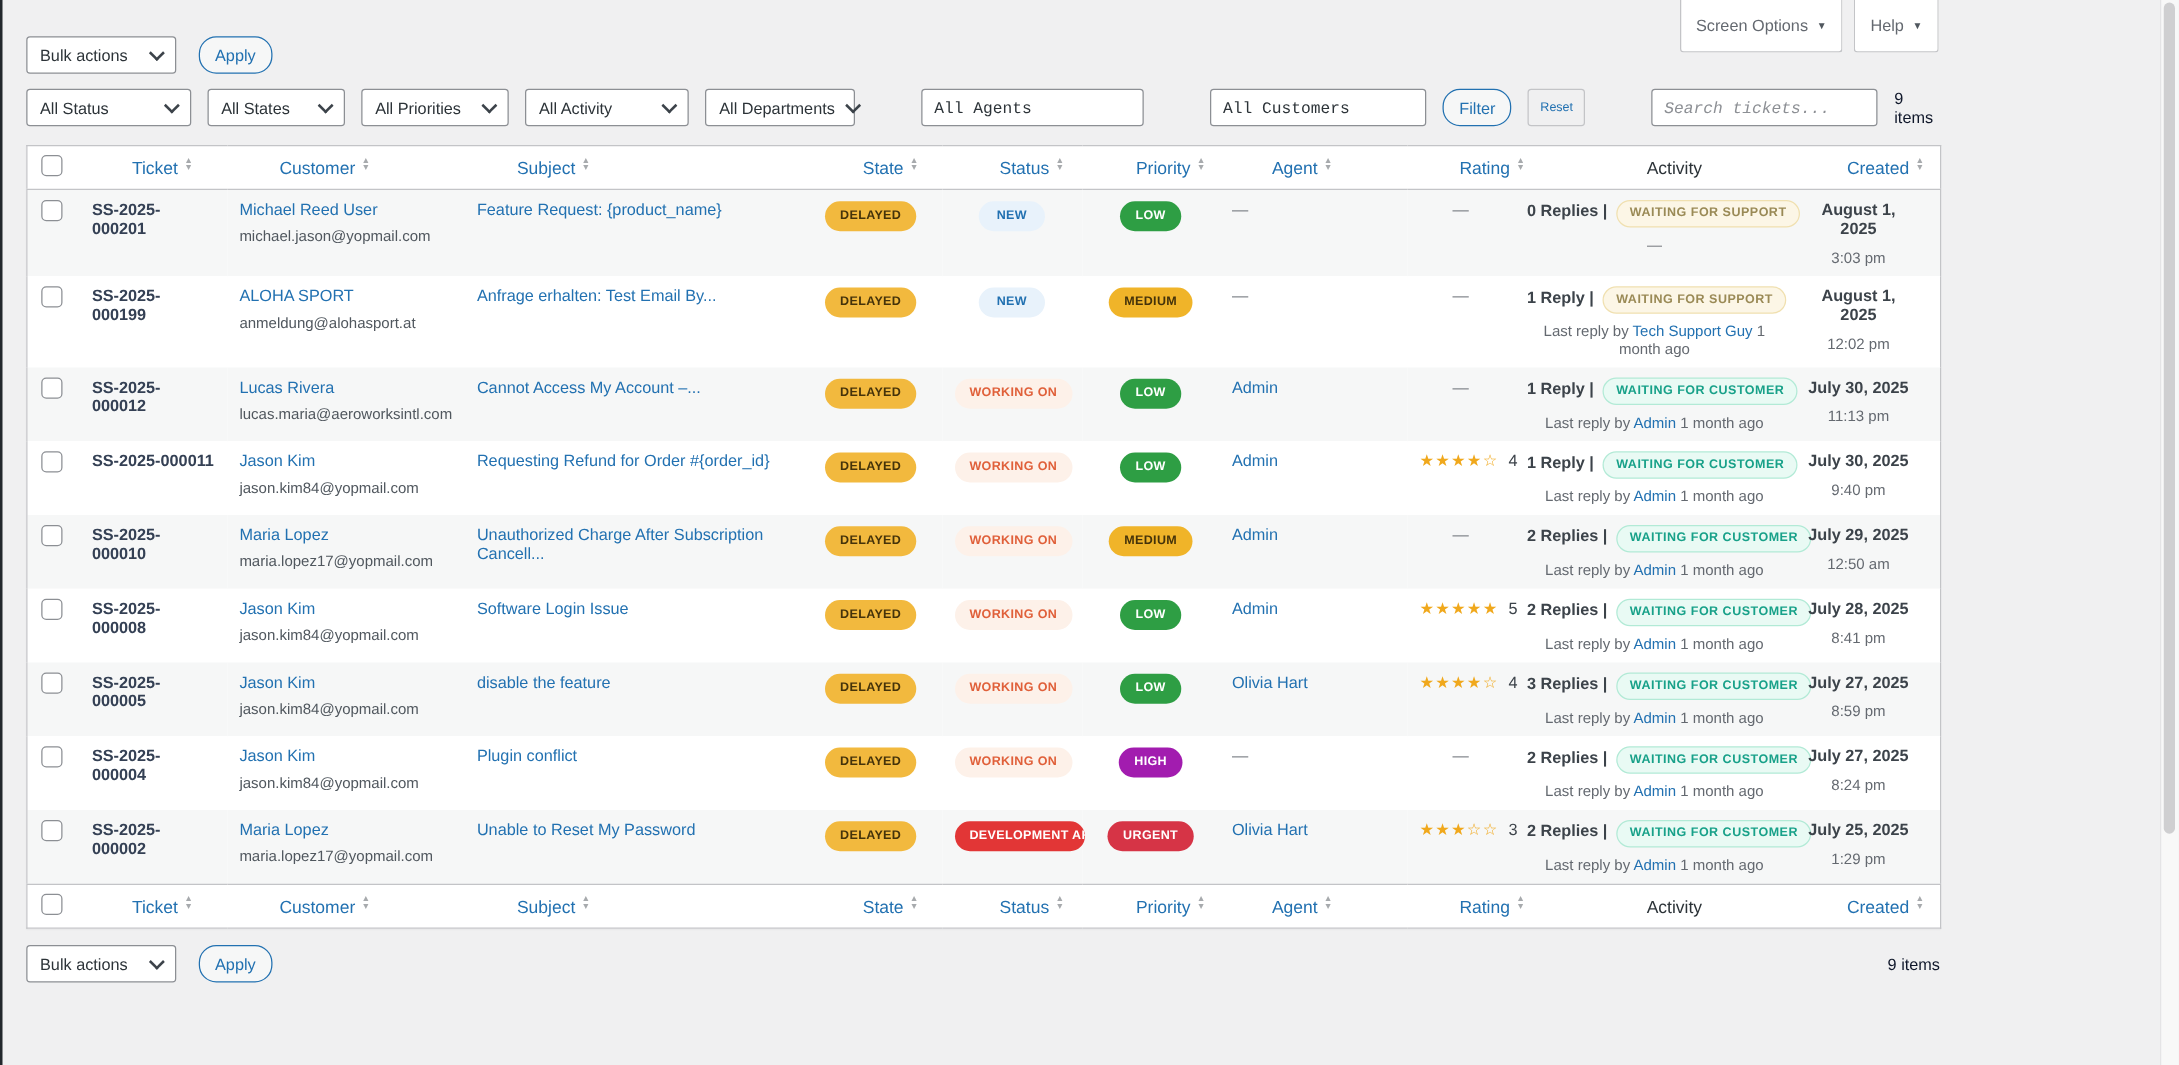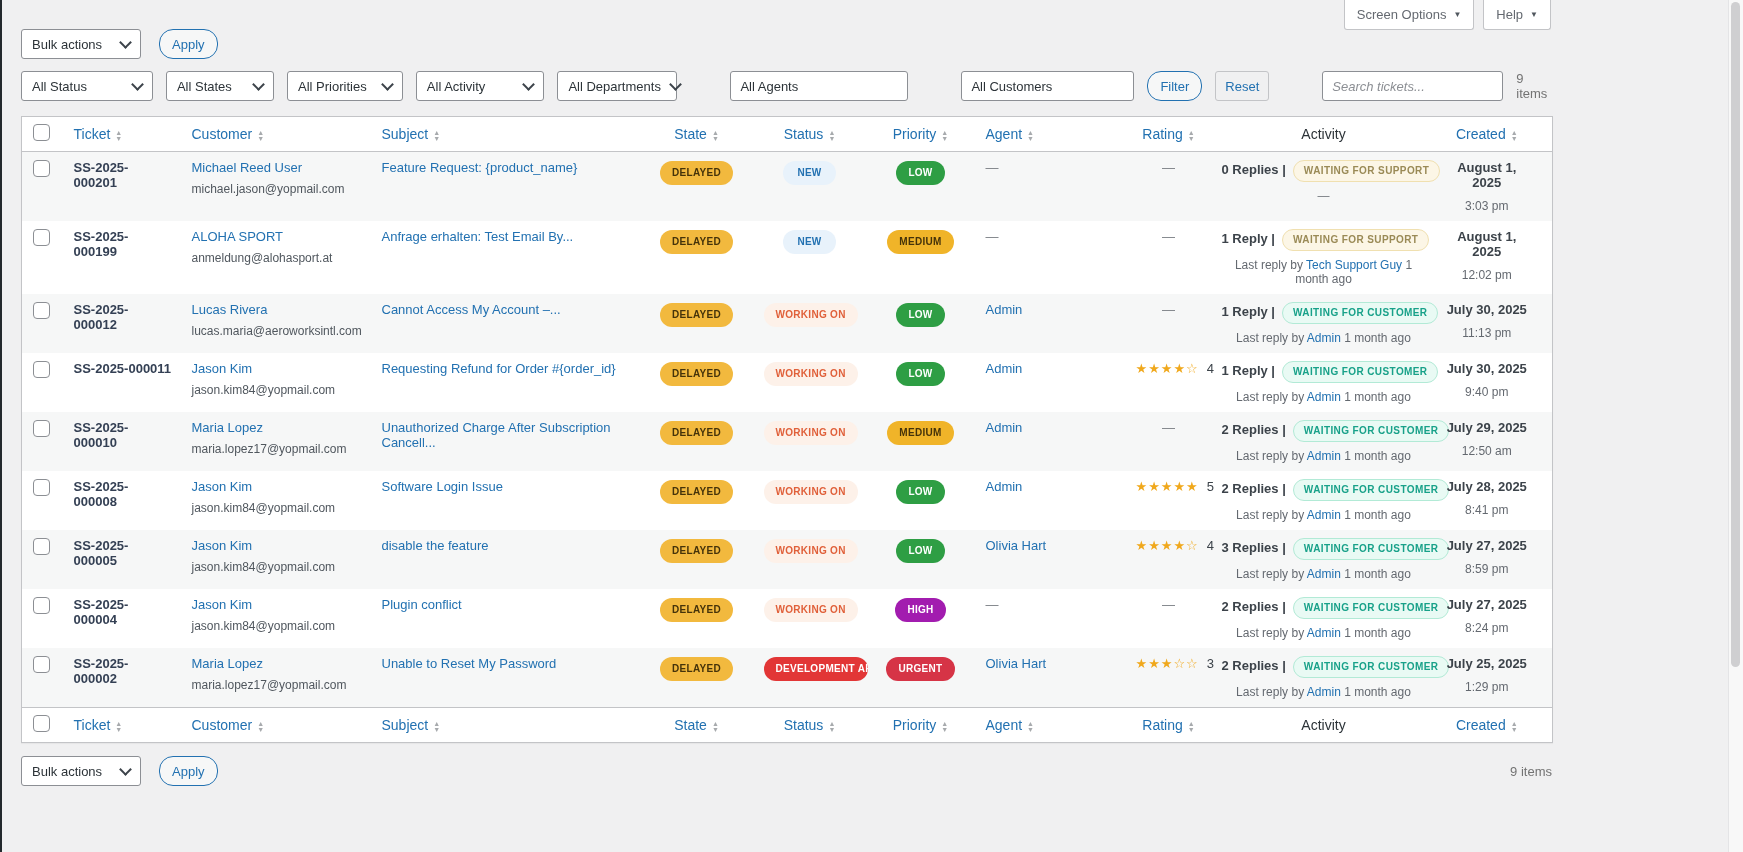--- a/index.html
+++ b/index.html
@@ -13,7 +13,7 @@
   .vthumb{position:absolute;left:2px;top:2px;width:9px;height:78%;background:#cfcfd1;border-radius:5px;}
 
   .screen-meta{position:absolute;top:0;right:192px;display:flex;gap:9px;z-index:5;}
-  .meta-btn{display:inline-flex;align-items:center;gap:7px;height:30px;padding:0 12px;
+  .meta-btn{display:inline-flex;align-items:center;gap:7px;height:42px;padding:0 12px;
     background:#fff;border:1px solid #c3c4c7;border-top:none;border-radius:0 0 3px 3px;
     color:#646970;font-size:13px;cursor:pointer;font-family:inherit;}
   .caret{font-size:8px;color:#50575e;line-height:1;}

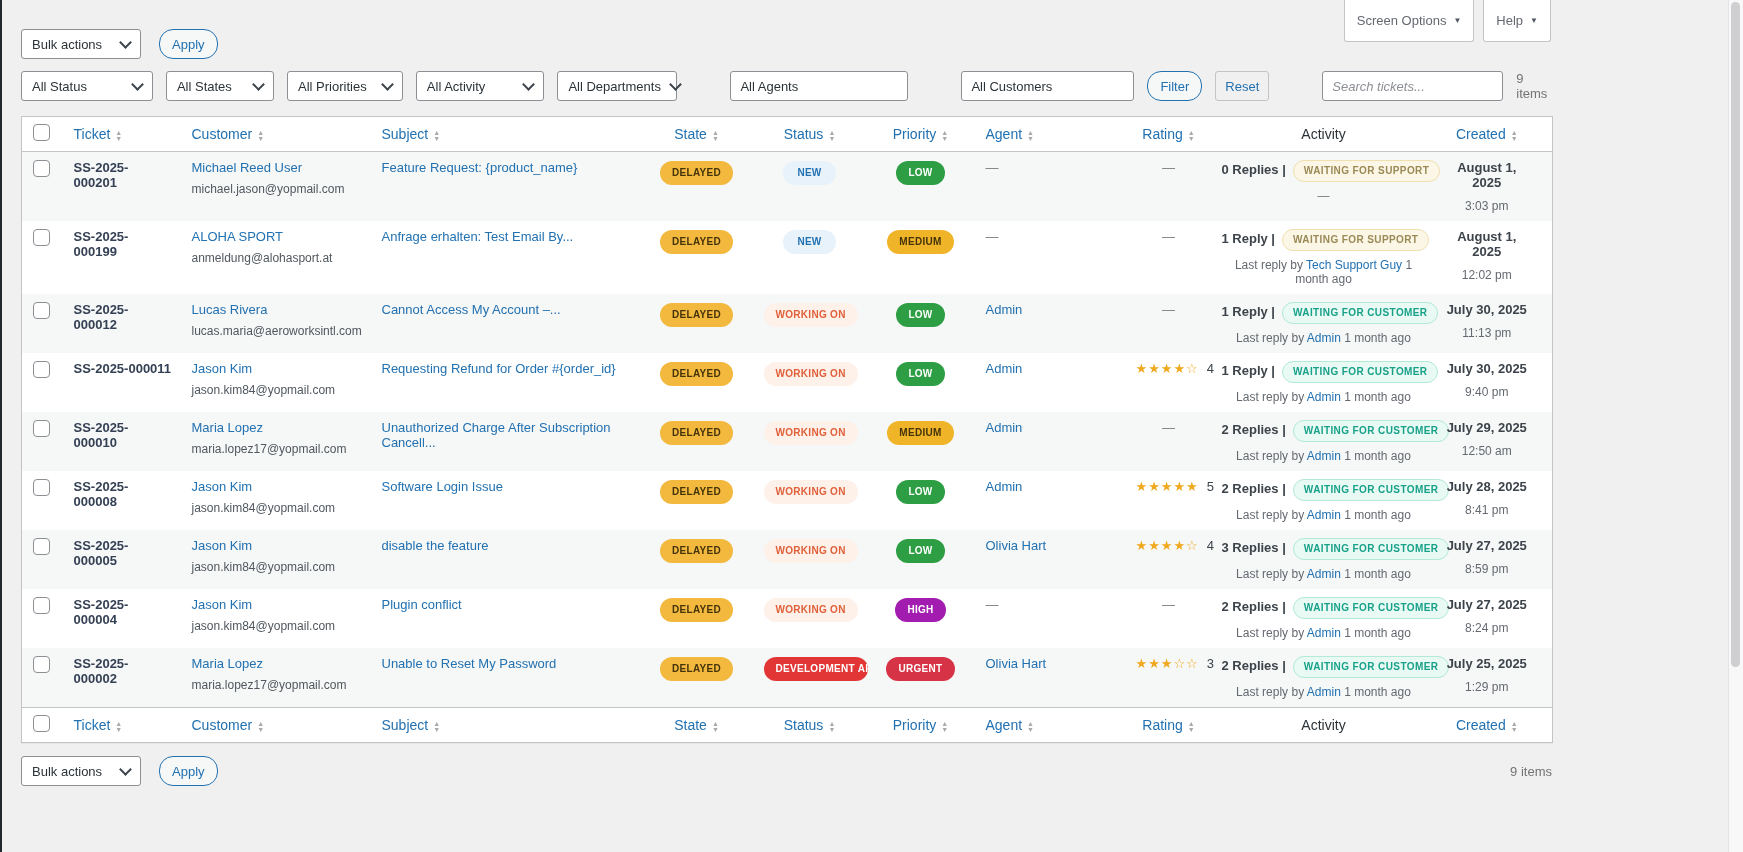--- a/index.html
+++ b/index.html
@@ -39,7 +39,7 @@
 
   .filters{display:flex;align-items:center;gap:13px;margin-top:12px;}
   .txt{height:30px;border:1px solid #8c8f94;border-radius:3px;padding:0 9px;font-size:13px;
-    color:#2c3338;box-sizing:border-box;background:#fff;font-family:Liberation Sans, sans-serif;margin-left:40px;}
+    color:#2c3338;box-sizing:border-box;background:#fff;font-family:Liberation Mono, monospace;margin-left:40px;}
   .search::placeholder{font-style:italic;color:#8c8f94;}
   .items-count{margin-left:auto;color:#737373;font-size:13px;}
 

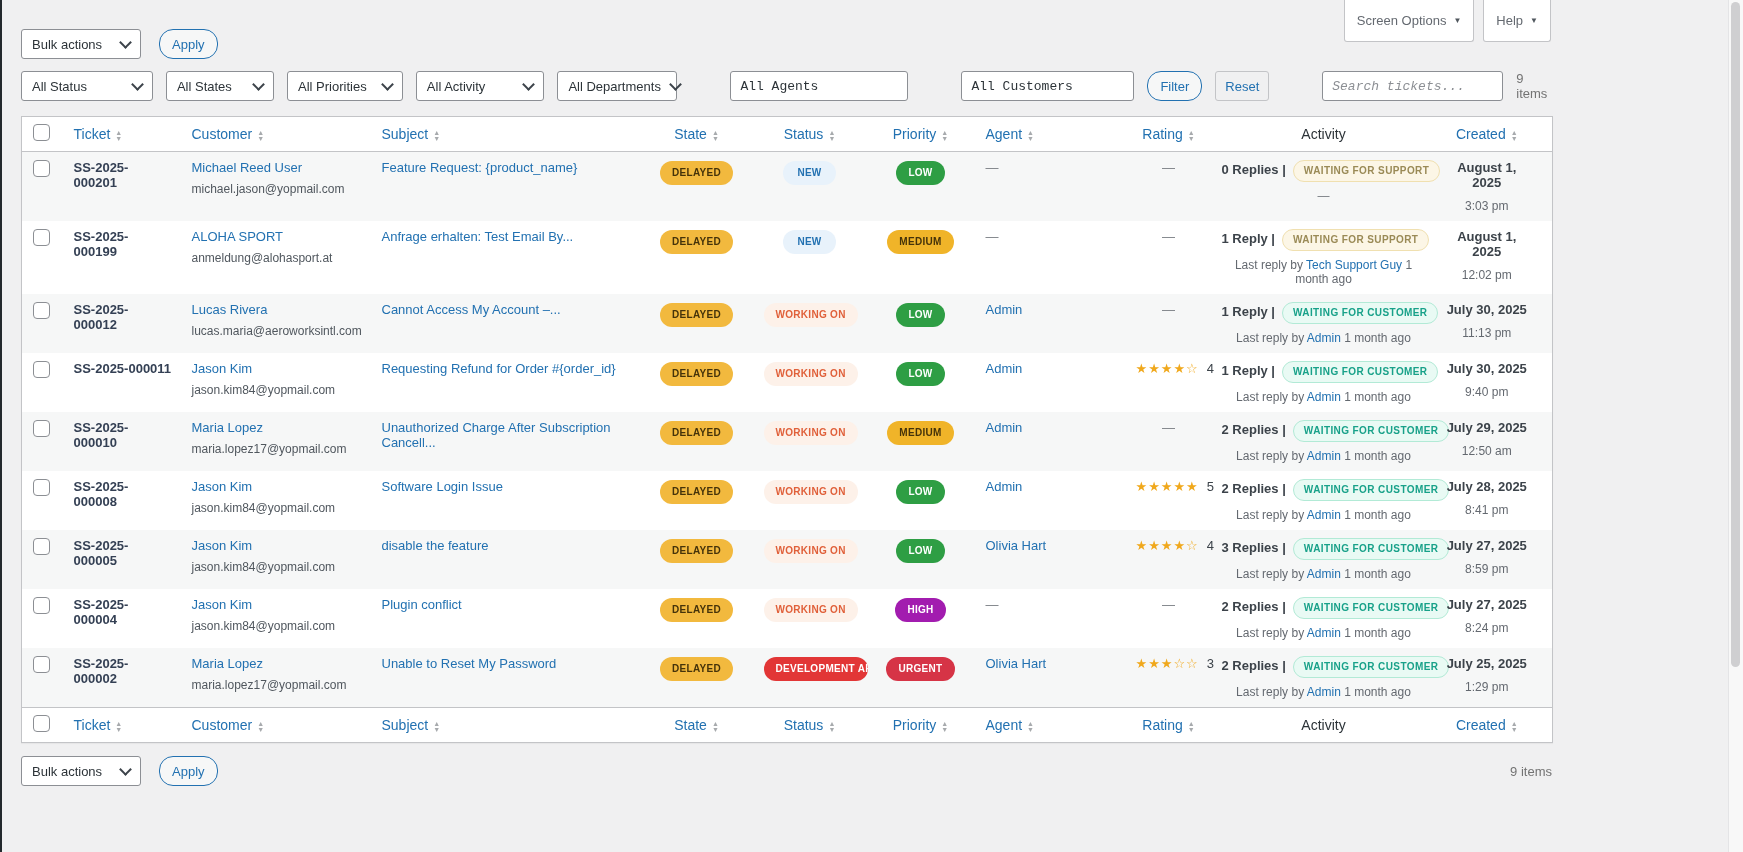--- a/index.html
+++ b/index.html
@@ -35,7 +35,7 @@
   .btn-blue{height:30px;padding:0 12px;border:1px solid #2271b1;border-radius:14px;background:#f6f7f7;
     color:#2271b1;font-size:13px;cursor:pointer;font-family:inherit;}
   .btn-reset{height:30px;padding:0 9px;border:1px solid #c3c4c7;border-radius:3px;background:transparent;
-    color:#2271b1;font-size:13px;cursor:pointer;font-family:inherit;}
+    color:#2271b1;font-size:10px;cursor:pointer;font-family:inherit;}
 
   .filters{display:flex;align-items:center;gap:13px;margin-top:12px;}
   .txt{height:30px;border:1px solid #8c8f94;border-radius:3px;padding:0 9px;font-size:13px;

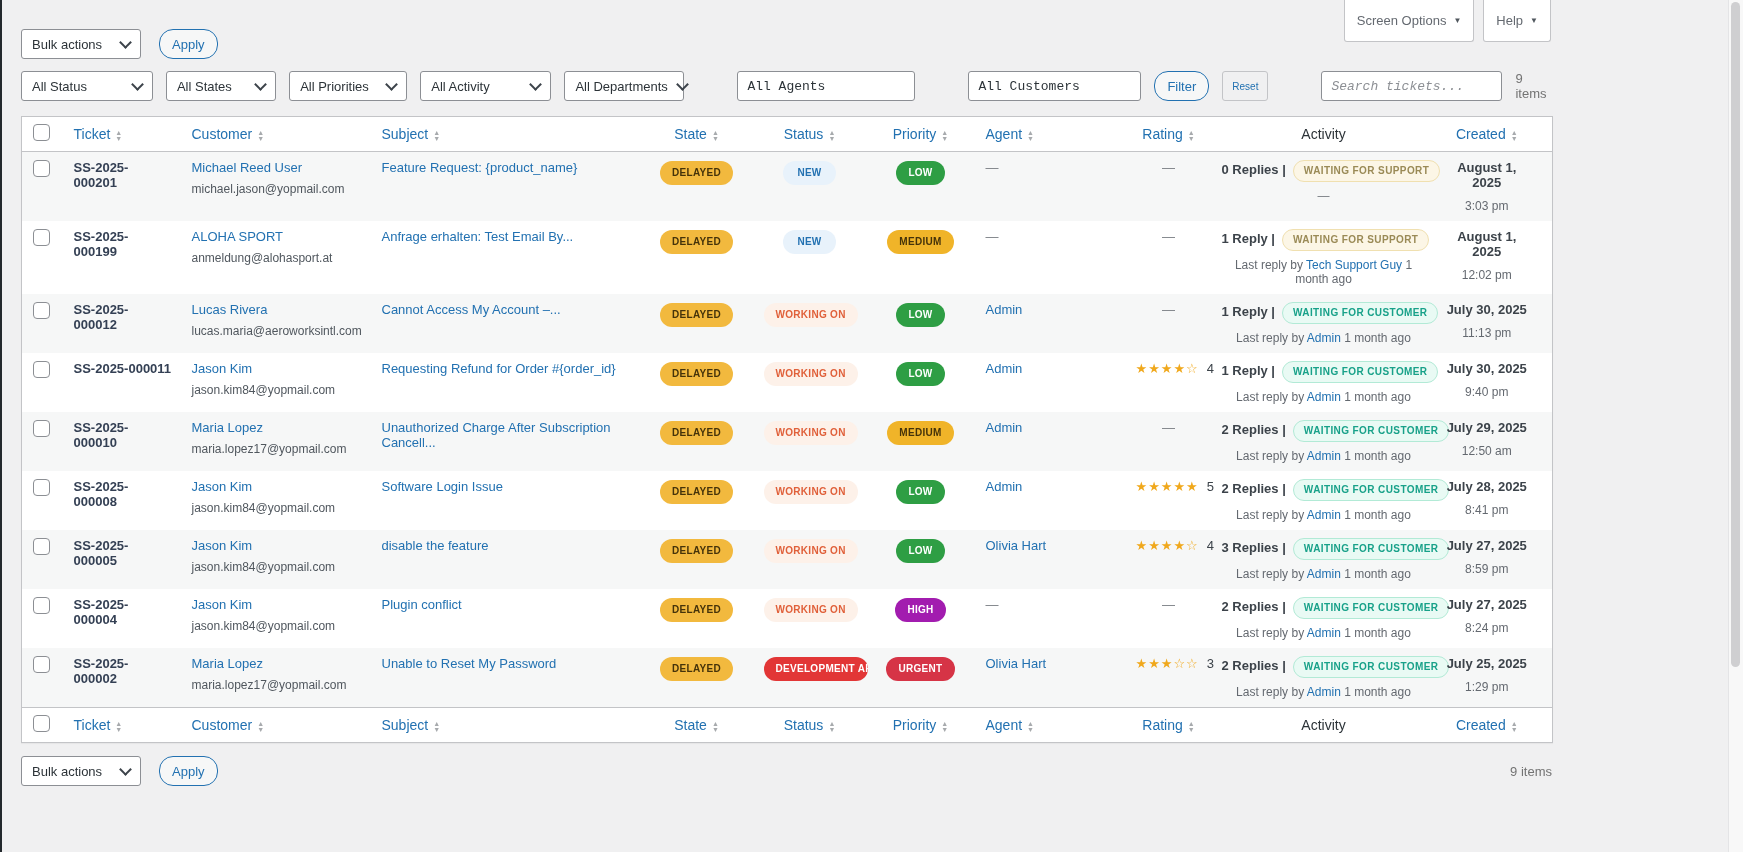--- a/index.html
+++ b/index.html
@@ -41,7 +41,7 @@
   .txt{height:30px;border:1px solid #8c8f94;border-radius:3px;padding:0 9px;font-size:13px;
     color:#2c3338;box-sizing:border-box;background:#fff;font-family:Liberation Mono, monospace;margin-left:40px;}
   .search::placeholder{font-style:italic;color:#8c8f94;}
-  .items-count{margin-left:auto;color:#737373;font-size:13px;}
+  .items-count{margin-left:auto;color:#0f172a;font-size:13px;}
 
   table.tickets{width:100%;margin-top:15px;border-collapse:collapse;background:#fff;
     border:1px solid #c3c4c7;box-shadow:0 1px 1px rgba(0,0,0,.04);table-layout:fixed;}

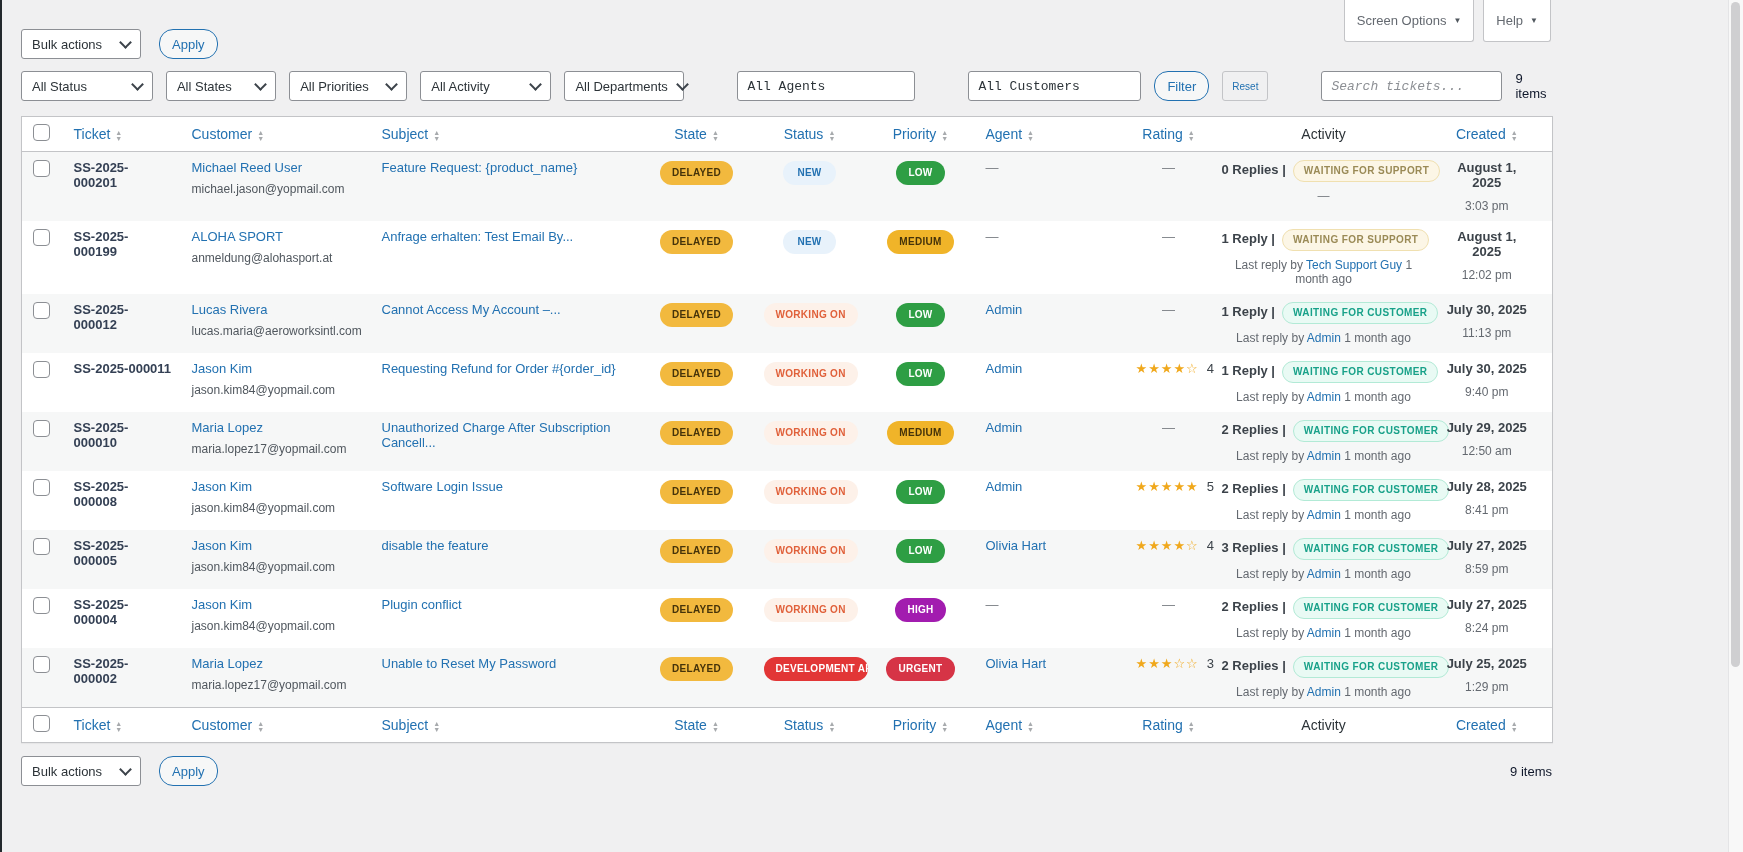--- a/index.html
+++ b/index.html
@@ -48,7 +48,7 @@
   thead th{border-bottom:1px solid #c3c4c7;}
   tfoot th{border-top:1px solid #c3c4c7;}
   th{font-weight:400;font-size:14px;text-align:left;padding:7px 10px;height:16px;vertical-align:middle;}
-  .col-head{color:#2271b1;text-decoration:none;cursor:pointer;display:inline-flex;align-items:flex-end;}
+  .col-head{color:#2271b1;text-decoration:none;cursor:pointer;display:inline-flex;align-items:flex-start;margin-left:32px;}
   .col-head.plain{color:#2c3338;cursor:default;}
   .sort{display:inline-flex;flex-direction:column;margin-left:5px;}
   .sort i{font-style:normal;font-size:7px;line-height:6px;color:#a7aaad;}

